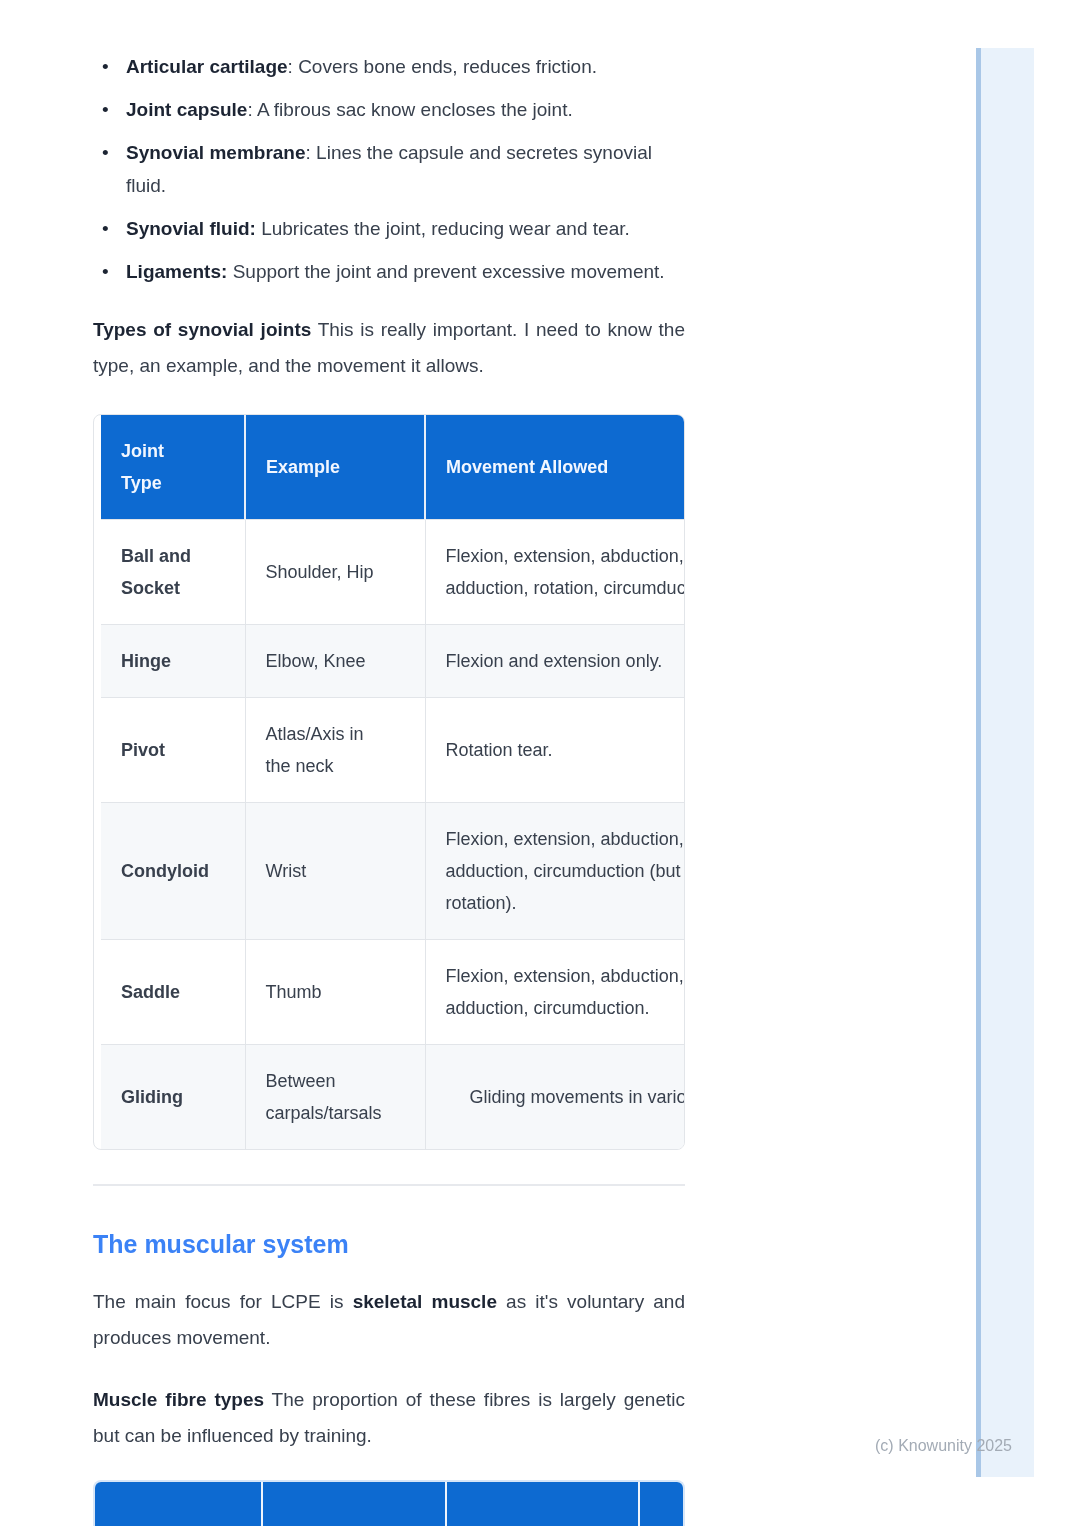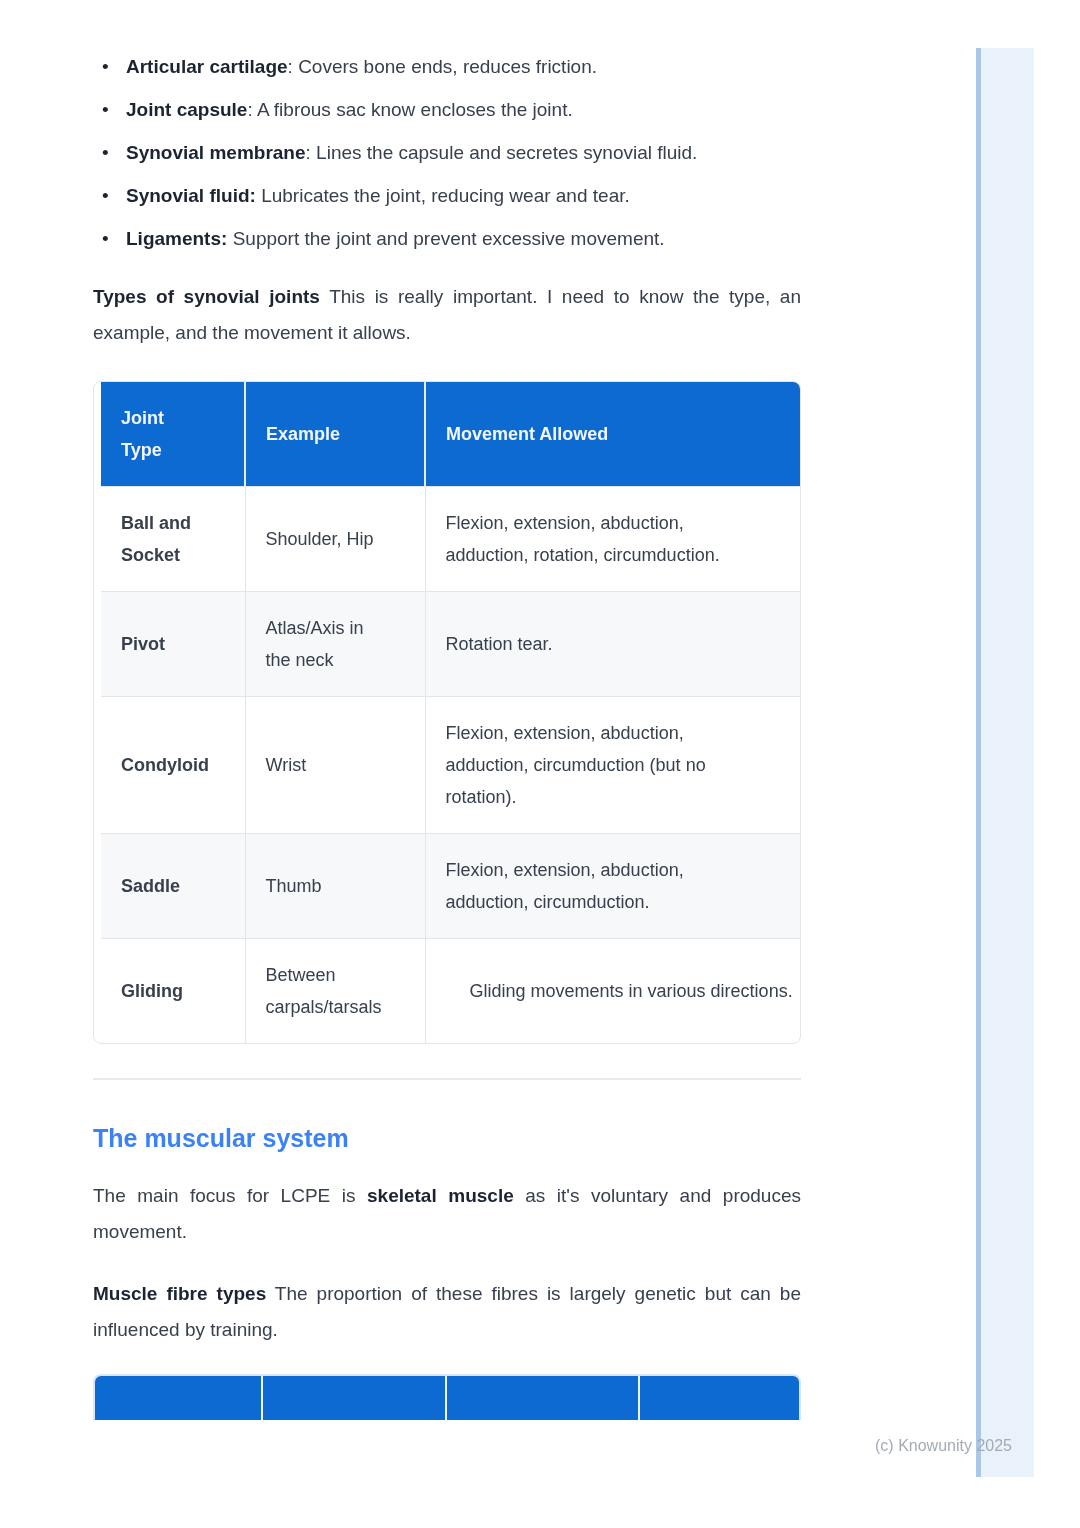--- a/index.html
+++ b/index.html
@@ -14,7 +14,7 @@
   .content {
     position: absolute;
     left: 93px; top: 0;
-    width: 708px;
+    width: 592px;
     padding-top: 50px;
   }
   

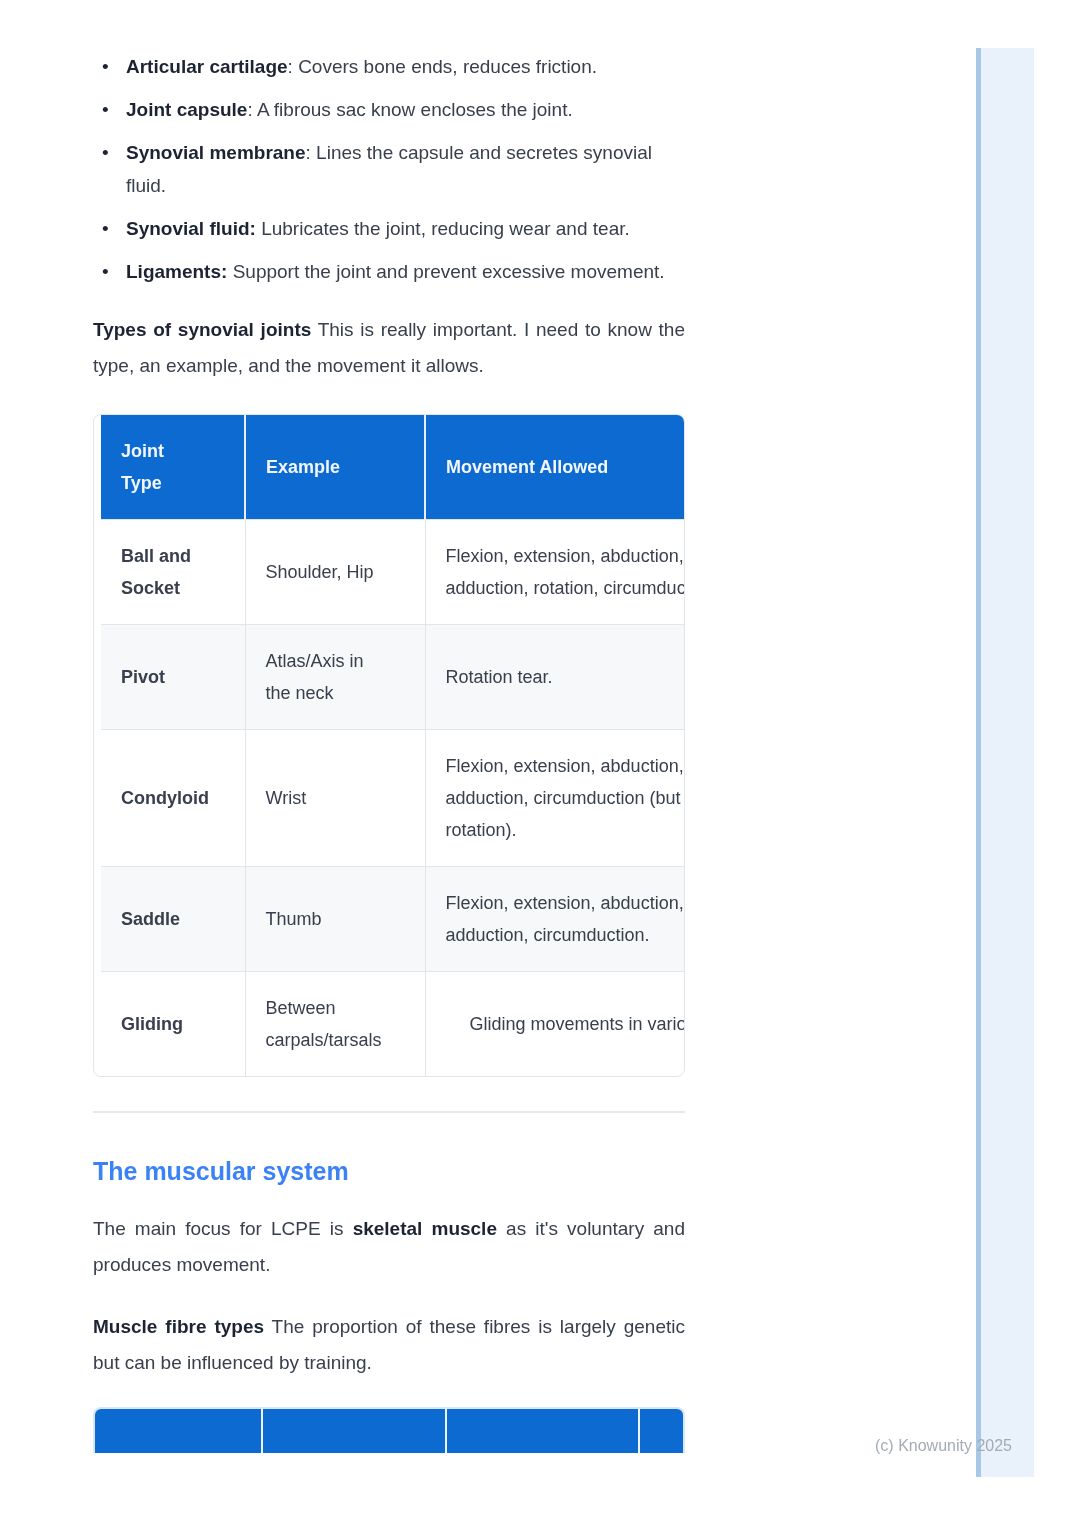--- a/index.html
+++ b/index.html
@@ -182,6 +182,15 @@
             </td>
         </tr>
         <tr>
+          <td class="jt">Hinge</td>
+          <td>
+              <div class="cell2">Elbow, Knee</div>
+            </td>
+          <td>
+              <div class="cell3">Flexion and extension only.</div>
+            </td>
+        </tr>
+        <tr>
           <td class="jt">Pivot</td>
           <td>
               <div class="cell2">Atlas/Axis in the neck</div>

